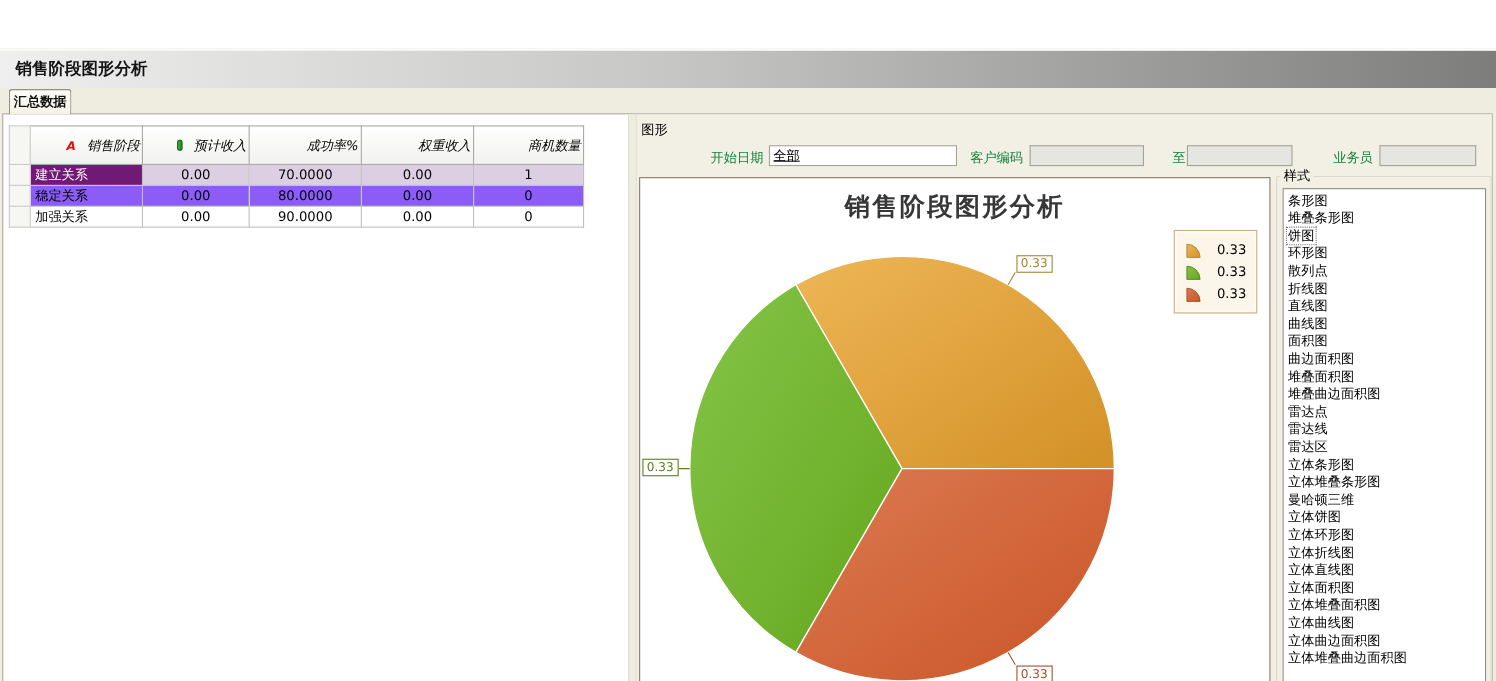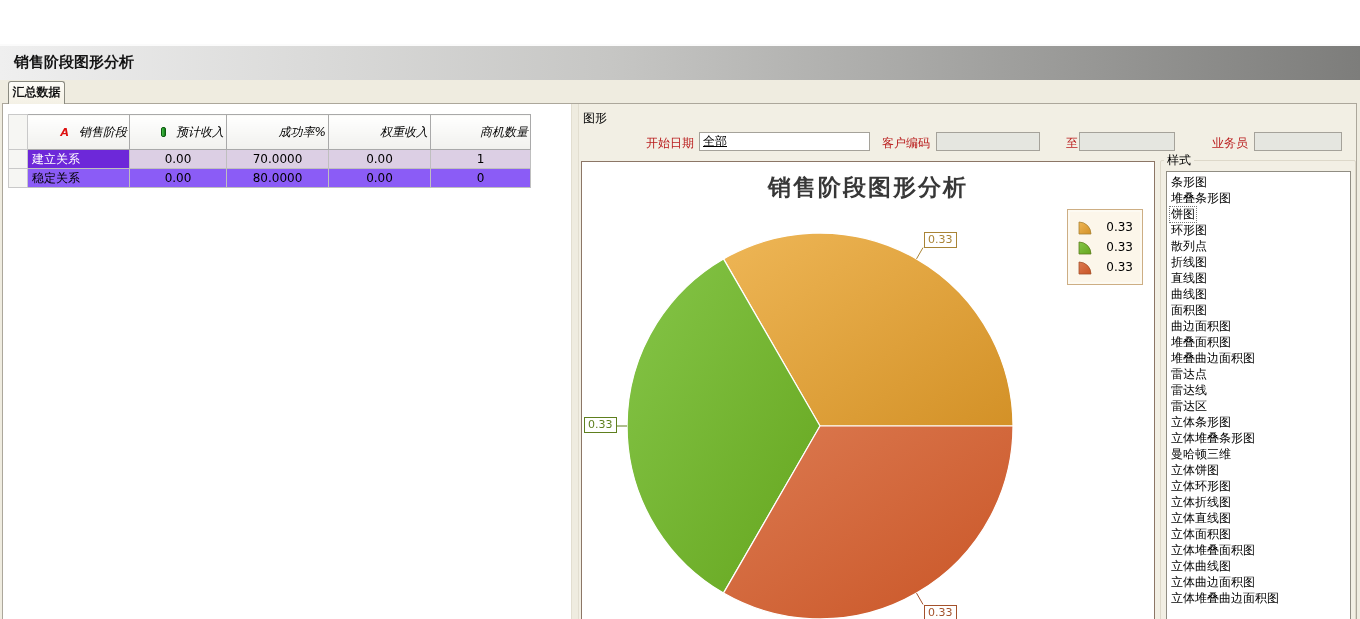--- a/index.html
+++ b/index.html
@@ -44,7 +44,7 @@
     background:linear-gradient(to right,#46C24A,#157A18); border:1px solid #0E5C10; border-radius:2px; }
 
   
-  .flabel { position:absolute; top:91px; font-size:12px; color:#b91c1c; }
+  .flabel { position:absolute; top:91px; font-size:12px; color:#15803d; }
   .finput { position:absolute; top:88px; height:19px; border:1px solid #A5A29A; font-size:12px;
     padding:0 3px; font-family:inherit; }
   .finput.white { background:#FFFFFF;text-decoration:underline; }

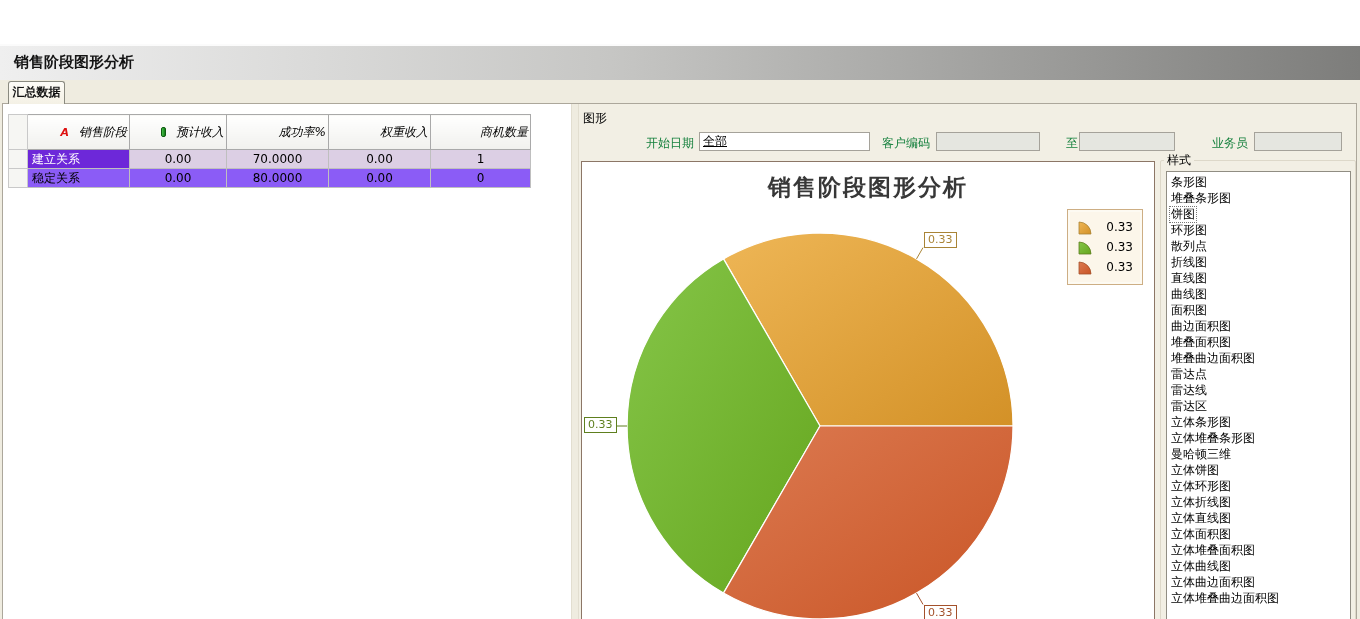--- a/index.html
+++ b/index.html
@@ -35,7 +35,7 @@
   #grid td.num { text-align:center; }
   #grid td.stage { text-align:left; }
   tr.r0 td { background:#DCCFE4; }
-  tr.r0 td.stage { background:#6d28d9; color:#FFFFFF; }
+  tr.r0 td.stage { background:#701a75; color:#FFFFFF; }
   tr.r1 td { background:#8b5cf6; }
   tr.r2 td { background:#FFFFFF; }
   tr.r0 td.rowhdr, tr.r1 td.rowhdr, tr.r2 td.rowhdr { background:#F6F6F3; }

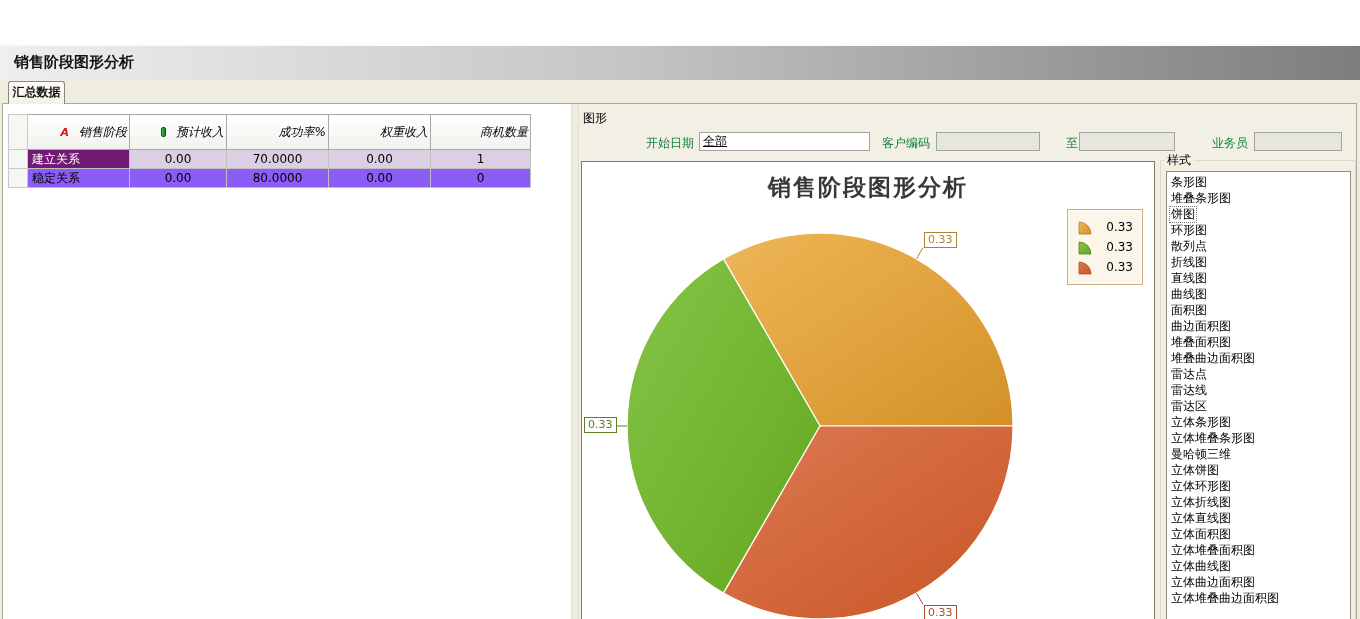--- a/index.html
+++ b/index.html
@@ -125,6 +125,14 @@
         <td class="stage">稳定关系</td>
         <td class="num">0.00</td>
         <td class="num">80.0000</td>
+        <td class="num">0.00</td>
+        <td class="num">0</td>
+      </tr>
+      <tr class="r2">
+        <td class="rowhdr"></td>
+        <td class="stage">加强关系</td>
+        <td class="num">0.00</td>
+        <td class="num">90.0000</td>
         <td class="num">0.00</td>
         <td class="num">0</td>
       </tr>

